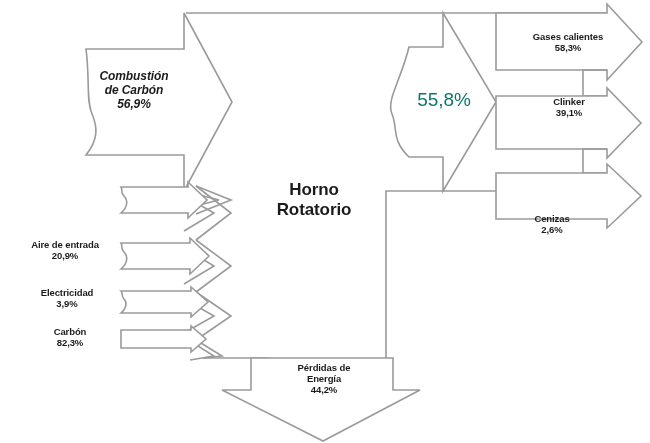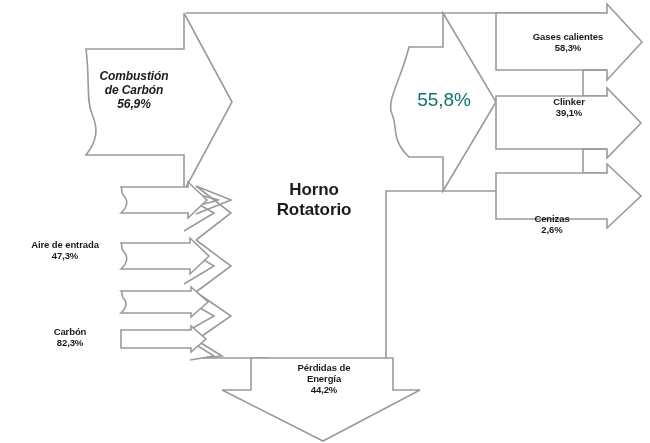--- a/index.html
+++ b/index.html
@@ -189,7 +189,7 @@
 
 
   <div class="lbl lbl-small" style="left:14px; top:239px; width:102px;">Aire de entrada
-47,3%</div>
+20,9%</div>
 
 
   <div class="lbl lbl-small" style="left:25px; top:326px; width:90px;">Carbón

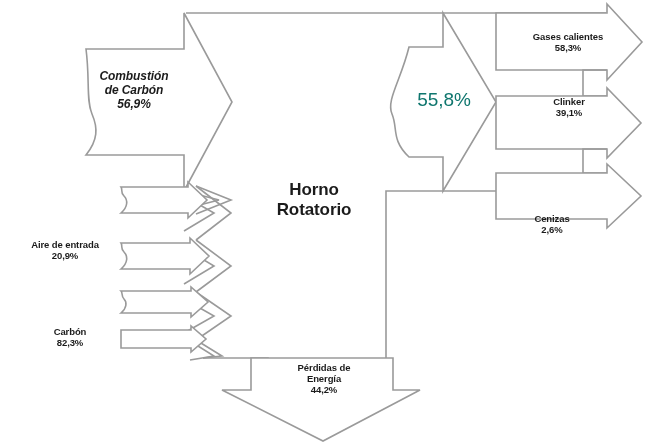--- a/index.html
+++ b/index.html
@@ -191,6 +191,8 @@
   <div class="lbl lbl-small" style="left:14px; top:239px; width:102px;">Aire de entrada
 20,9%</div>
 
+  <div class="lbl lbl-small" style="left:19px; top:287px; width:96px;">Electricidad
+3,9%</div>
 
   <div class="lbl lbl-small" style="left:25px; top:326px; width:90px;">Carbón
 82,3%</div>

